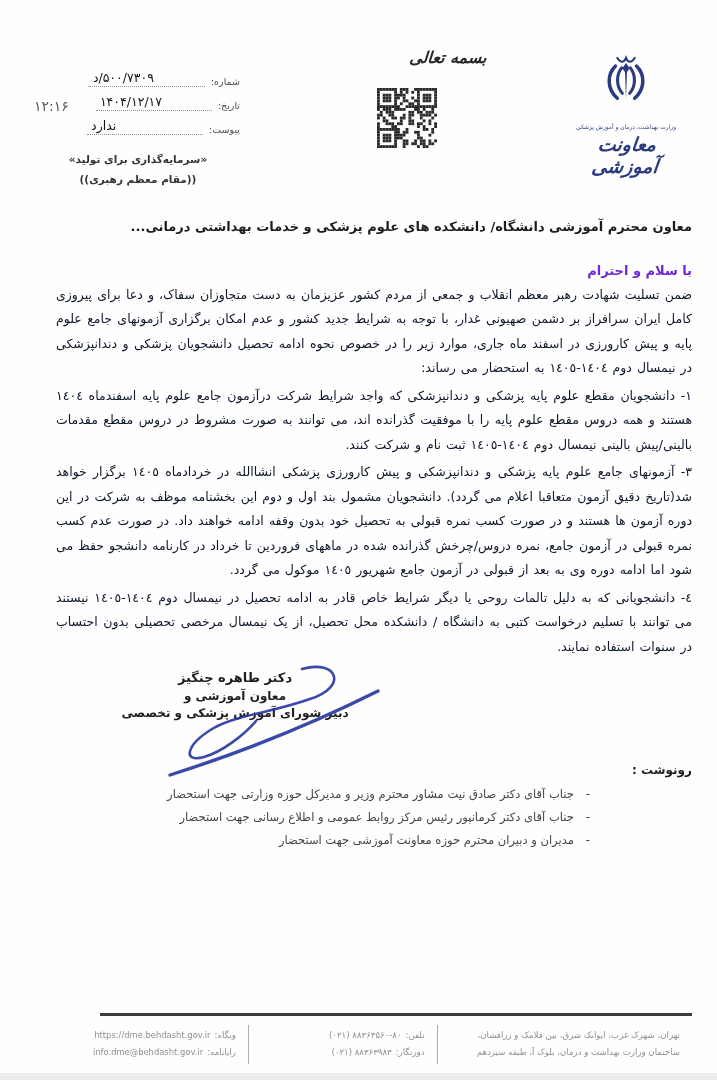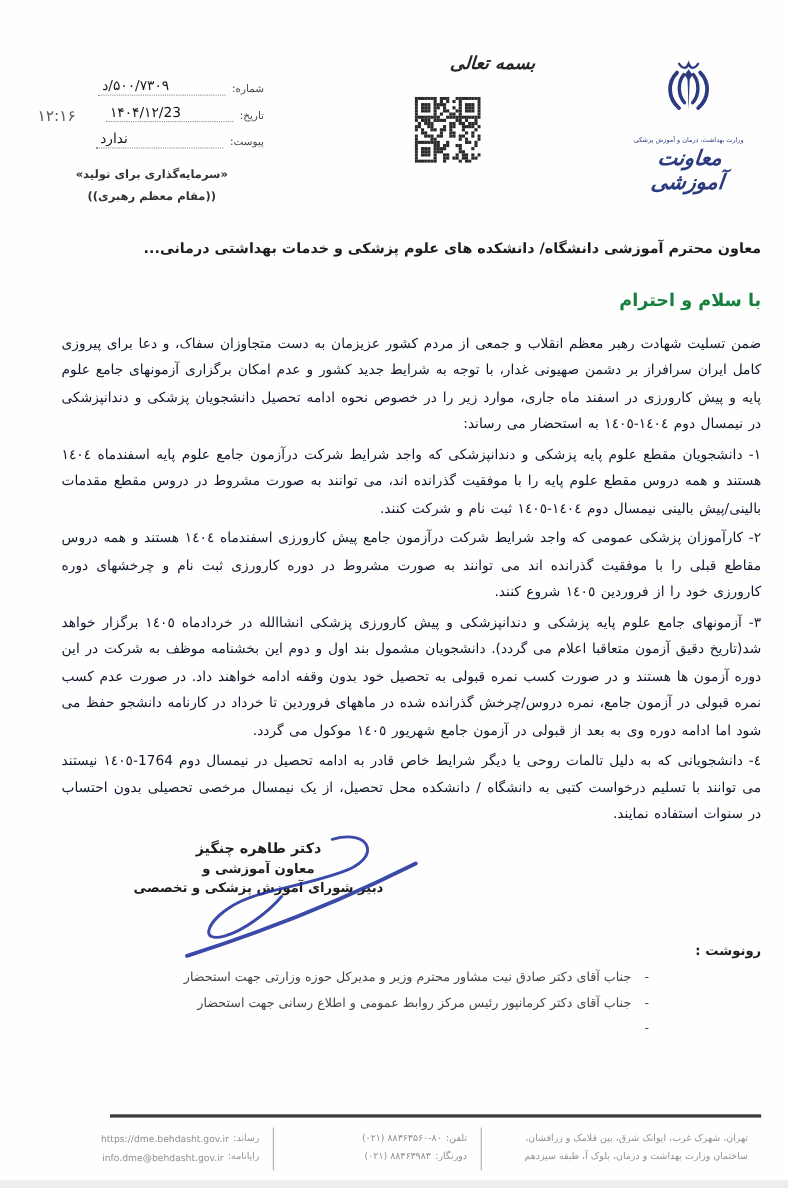--- a/index.html
+++ b/index.html
@@ -75,7 +75,7 @@
       </div>
       <div class="meta-row">
         <span class="meta-label">تاریخ:</span>
-        <span class="meta-value">۱۴۰۴/۱۲/23</span>
+        <span class="meta-value">۱۴۰۴/۱۲/۱۷</span>
       </div>
       <div class="meta-row">
         <span class="meta-label">پیوست:</span>

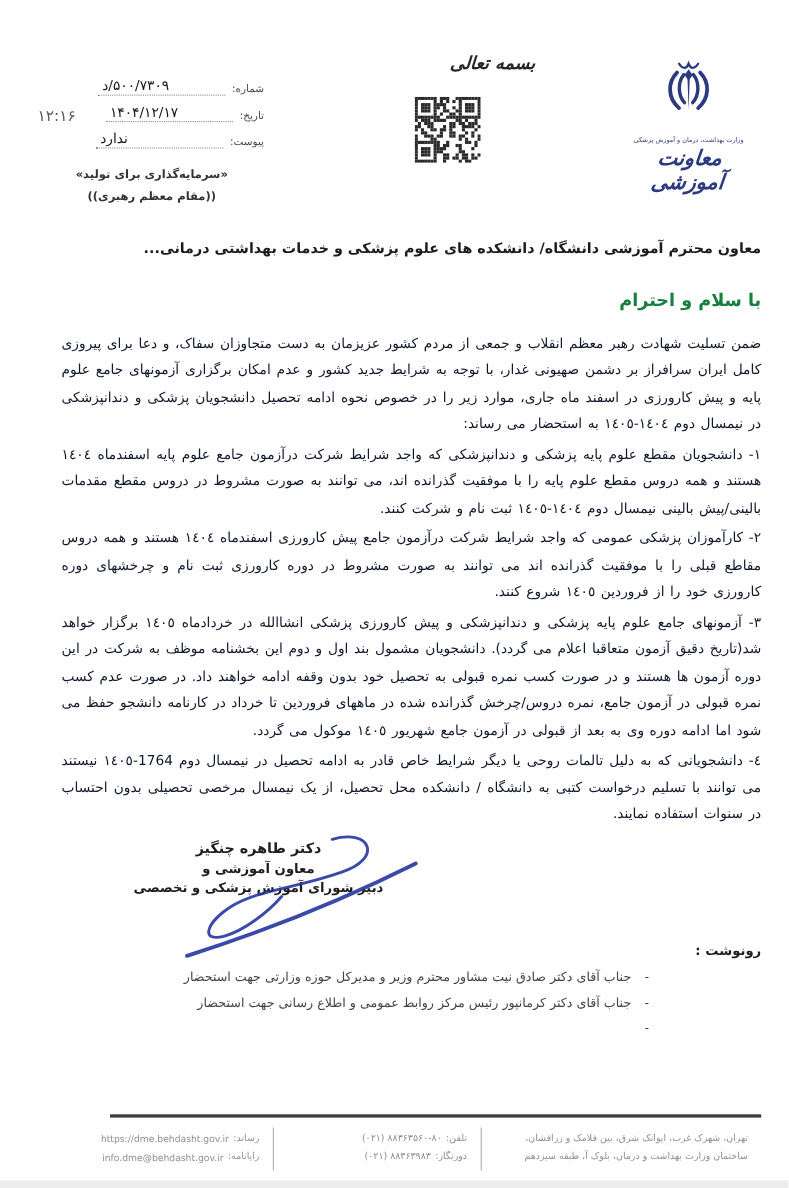--- a/index.html
+++ b/index.html
@@ -30,7 +30,7 @@
   
   .bodyarea{position:absolute;top:216px;right:25px;left:56px;}
   .addressee{font-weight:bold;color:#1c1c1c;font-size:13px;line-height:1.75;margin-bottom:24px;}
-  .salutation{font-weight:bold;color:#15803d;font-size:16px;margin-bottom:18px;}
+  .salutation{font-weight:bold;color:#6d28d9;font-size:13px;margin-bottom:5px;}
   .para{
     margin:0 0 3px;font-size:12.5px;line-height:24.5px;color:#0f172a;
     text-align:justify;text-align-last:right;word-spacing:1px;

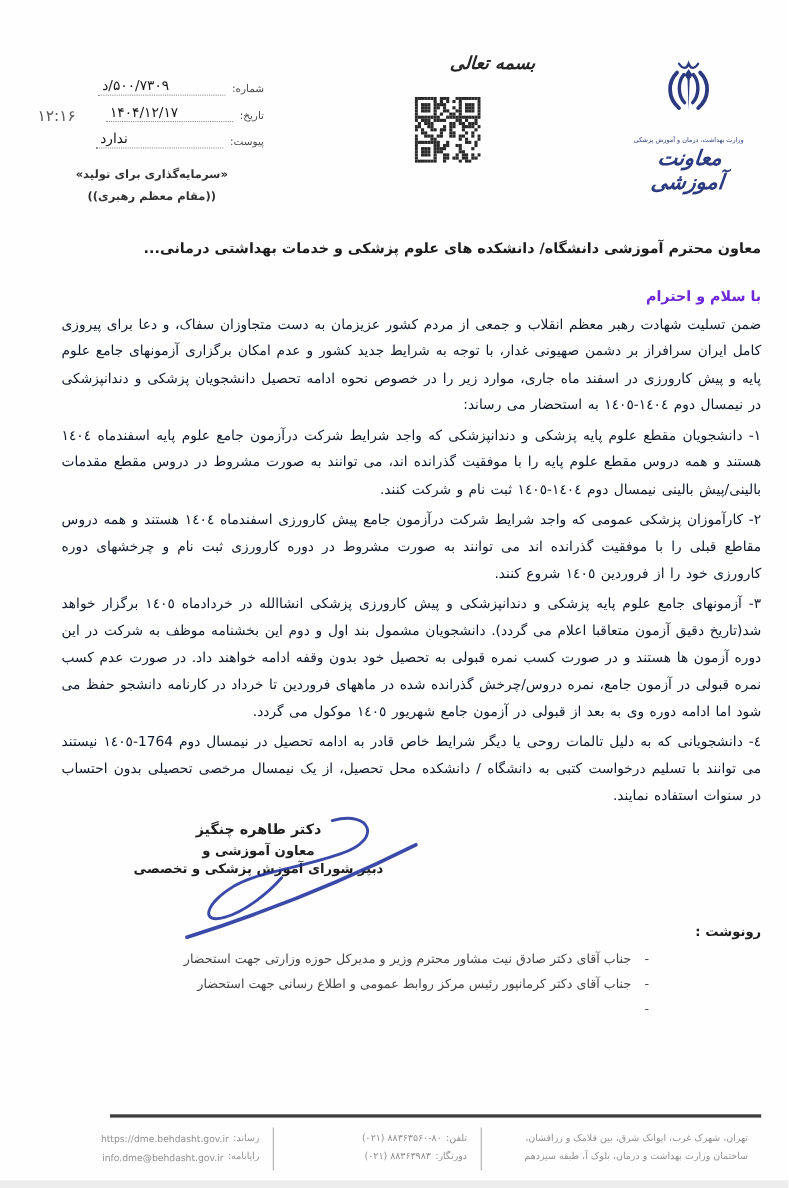--- a/index.html
+++ b/index.html
@@ -355,7 +355,6 @@
 
     <p class="para">ضمن تسلیت شهادت رهبر معظم انقلاب و جمعی از مردم کشور عزیزمان به دست متجاوزان سفاک، و دعا برای پیروزی کامل ایران سرافراز بر دشمن صهیونی غدار، با توجه به شرایط جدید کشور و عدم امکان برگزاری آزمونهای جامع علوم پایه و پیش کارورزی در اسفند ماه جاری، موارد زیر را در خصوص نحوه ادامه تحصیل دانشجویان پزشکی و دندانپزشکی در نیمسال دوم ١٤٠٤-١٤٠٥ به استحضار می رساند:</p>
     <p class="para">١- دانشجویان مقطع علوم پایه پزشکی و دندانپزشکی که واجد شرایط شرکت درآزمون جامع علوم پایه اسفندماه ١٤٠٤ هستند و همه دروس مقطع علوم پایه را با موفقیت گذرانده اند، می توانند به صورت مشروط در دروس مقطع مقدمات بالینی/پیش بالینی نیمسال دوم ١٤٠٤-١٤٠٥ ثبت نام و شرکت کنند.</p>
-    <p class="para">٢- کارآموزان پزشکی عمومی که واجد شرایط شرکت درآزمون جامع پیش کارورزی اسفندماه ١٤٠٤ هستند و همه دروس مقاطع قبلی را با موفقیت گذرانده اند می توانند به صورت مشروط در دوره کارورزی ثبت نام و چرخشهای دوره کارورزی خود را از فروردین ١٤٠٥ شروع کنند.</p>
     <p class="para">٣- آزمونهای جامع علوم پایه پزشکی و دندانپزشکی و پیش کارورزی پزشکی انشاالله در خردادماه ١٤٠٥ برگزار خواهد شد(تاریخ دقیق آزمون متعاقبا اعلام می گردد). دانشجویان مشمول بند اول و دوم این بخشنامه موظف به شرکت در این دوره آزمون ها هستند و در صورت کسب نمره قبولی به تحصیل خود بدون وقفه ادامه خواهند داد. در صورت عدم کسب نمره قبولی در آزمون جامع، نمره دروس/چرخش گذرانده شده در ماههای فروردین تا خرداد در کارنامه دانشجو حفظ می شود اما ادامه دوره وی به بعد از قبولی در آزمون جامع شهریور ١٤٠٥ موکول می گردد.</p>
     <p class="para">٤- دانشجویانی که به دلیل تالمات روحی یا دیگر شرایط خاص  قادر به ادامه تحصیل در نیمسال دوم 1764-١٤٠٥ نیستند می توانند با تسلیم درخواست کتبی به دانشگاه / دانشکده محل تحصیل، از یک نیمسال مرخصی تحصیلی بدون احتساب در سنوات استفاده نمایند.</p>
 

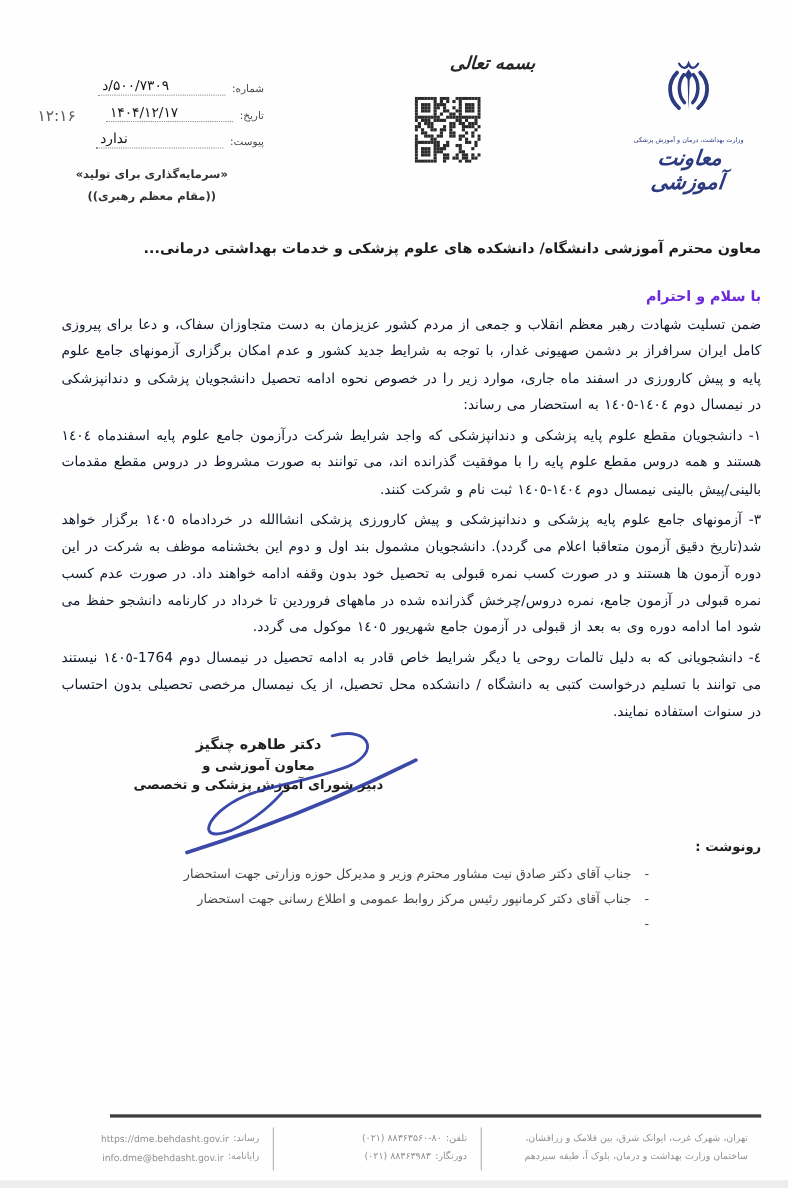--- a/index.html
+++ b/index.html
@@ -356,7 +356,7 @@
     <p class="para">ضمن تسلیت شهادت رهبر معظم انقلاب و جمعی از مردم کشور عزیزمان به دست متجاوزان سفاک، و دعا برای پیروزی کامل ایران سرافراز بر دشمن صهیونی غدار، با توجه به شرایط جدید کشور و عدم امکان برگزاری آزمونهای جامع علوم پایه و پیش کارورزی در اسفند ماه جاری، موارد زیر را در خصوص نحوه ادامه تحصیل دانشجویان پزشکی و دندانپزشکی در نیمسال دوم ١٤٠٤-١٤٠٥ به استحضار می رساند:</p>
     <p class="para">١- دانشجویان مقطع علوم پایه پزشکی و دندانپزشکی که واجد شرایط شرکت درآزمون جامع علوم پایه اسفندماه ١٤٠٤ هستند و همه دروس مقطع علوم پایه را با موفقیت گذرانده اند، می توانند به صورت مشروط در دروس مقطع مقدمات بالینی/پیش بالینی نیمسال دوم ١٤٠٤-١٤٠٥ ثبت نام و شرکت کنند.</p>
     <p class="para">٣- آزمونهای جامع علوم پایه پزشکی و دندانپزشکی و پیش کارورزی پزشکی انشاالله در خردادماه ١٤٠٥ برگزار خواهد شد(تاریخ دقیق آزمون متعاقبا اعلام می گردد). دانشجویان مشمول بند اول و دوم این بخشنامه موظف به شرکت در این دوره آزمون ها هستند و در صورت کسب نمره قبولی به تحصیل خود بدون وقفه ادامه خواهند داد. در صورت عدم کسب نمره قبولی در آزمون جامع، نمره دروس/چرخش گذرانده شده در ماههای فروردین تا خرداد در کارنامه دانشجو حفظ می شود اما ادامه دوره وی به بعد از قبولی در آزمون جامع شهریور ١٤٠٥ موکول می گردد.</p>
-    <p class="para">٤- دانشجویانی که به دلیل تالمات روحی یا دیگر شرایط خاص  قادر به ادامه تحصیل در نیمسال دوم 1764-١٤٠٥ نیستند می توانند با تسلیم درخواست کتبی به دانشگاه / دانشکده محل تحصیل، از یک نیمسال مرخصی تحصیلی بدون احتساب در سنوات استفاده نمایند.</p>
+    <p class="para">٤- دانشجویانی که به دلیل تالمات روحی یا دیگر شرایط خاص  قادر به ادامه تحصیل در نیمسال دوم ١٤٠٤-١٤٠٥ نیستند می توانند با تسلیم درخواست کتبی به دانشگاه / دانشکده محل تحصیل، از یک نیمسال مرخصی تحصیلی بدون احتساب در سنوات استفاده نمایند.</p>
 
     <div class="sig-wrap">
       <div class="sig-text">

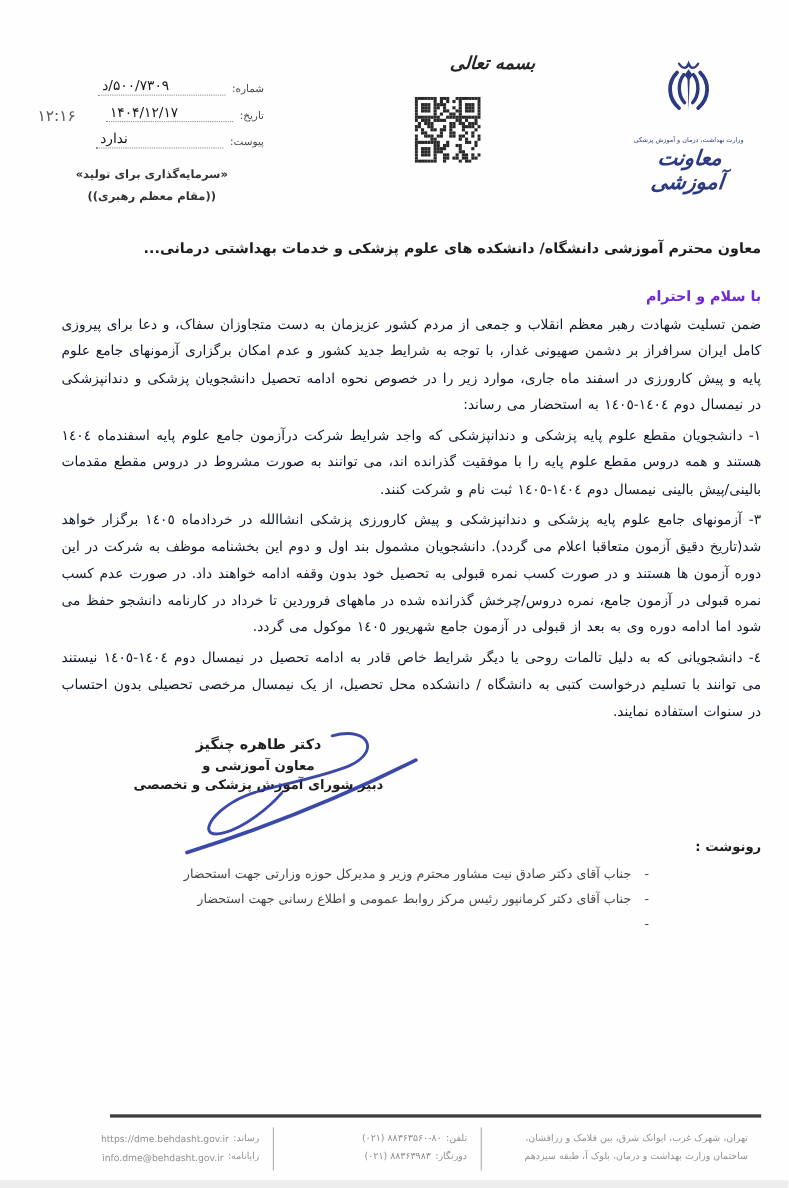--- a/index.html
+++ b/index.html
@@ -384,6 +384,7 @@
       </div>
       <div class="cc-item">
         <span class="cc-dash">-</span>
+        <span>مدیران و دبیران محترم حوزه معاونت آموزشی جهت استحضار</span>
       </div>
     </div>
   </div>

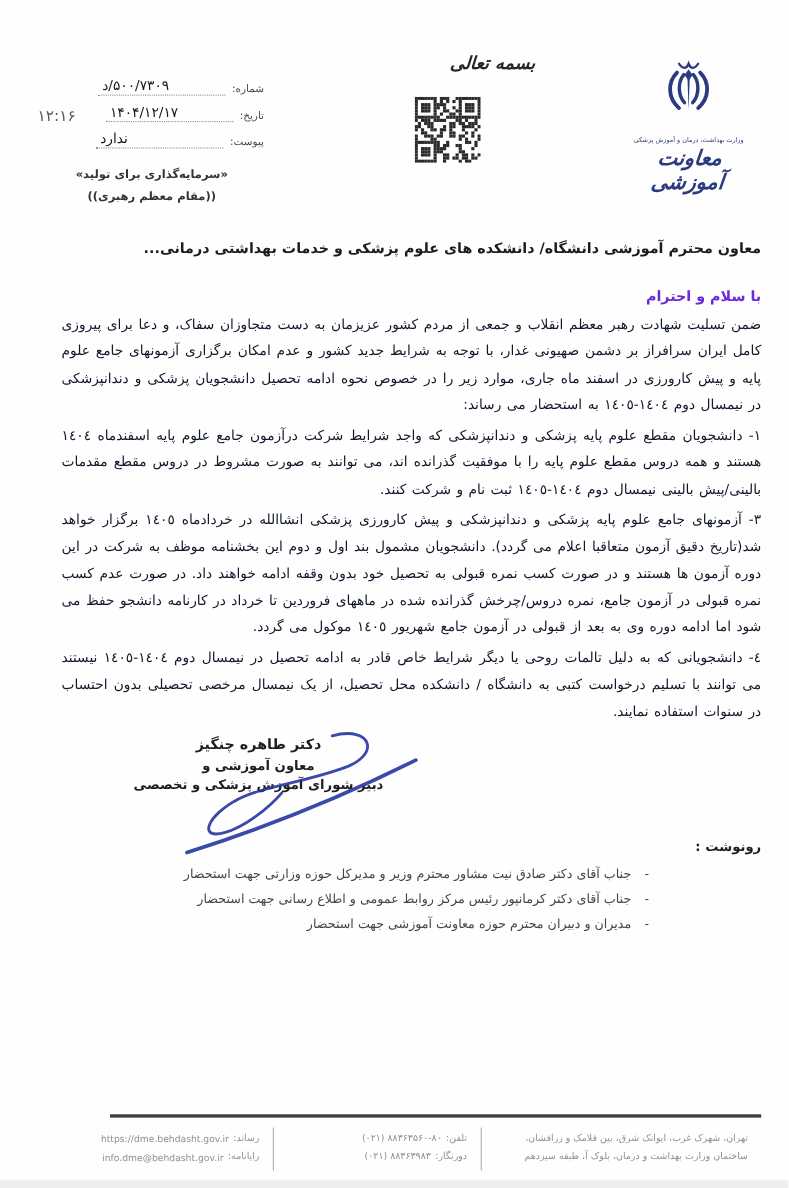--- a/index.html
+++ b/index.html
@@ -411,7 +411,7 @@
 
       <div class="col col-web">
         <div class="frow">
-          <span class="flabel">رساند:</span>
+          <span class="flabel">وبگاه:</span>
           <span class="fvalue latin">https://dme.behdasht.gov.ir</span>
         </div>
         <div class="frow">

